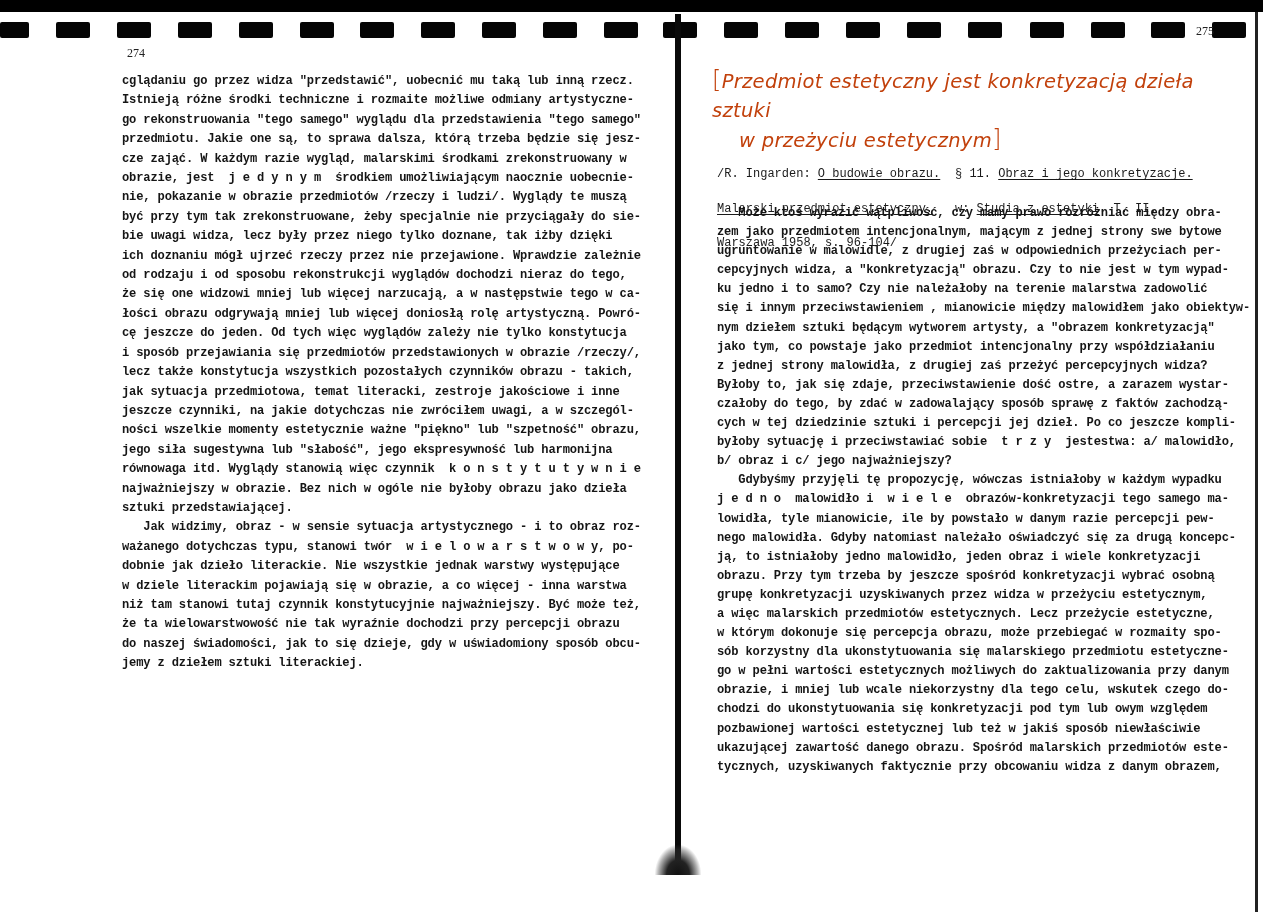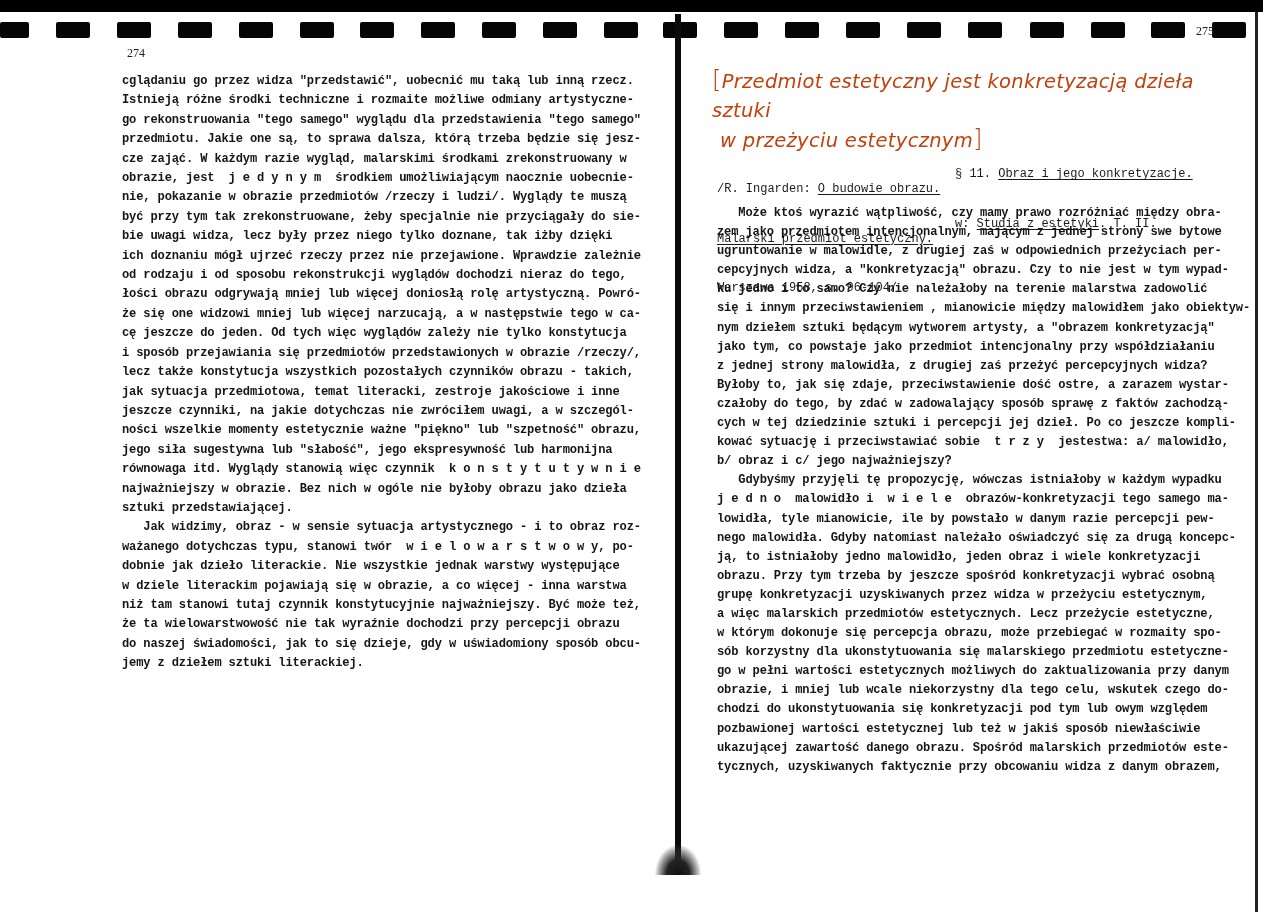--- a/index.html
+++ b/index.html
@@ -110,7 +110,7 @@
 
 <div class="title">
   <div><span class="bracket">[</span><span>Przedmiot estetyczny jest konkretyzacją dzieła sztuki</span></div>
-  <div style="padding-left:8px;"><span>w przeżyciu estetycznym</span><span class="bracket">]</span></div>
+  <div style="padding-left:8px;margin-left:19px;"><span>w przeżyciu estetycznym</span><span class="bracket">]</span></div>
 </div>
 
 <div class="source">

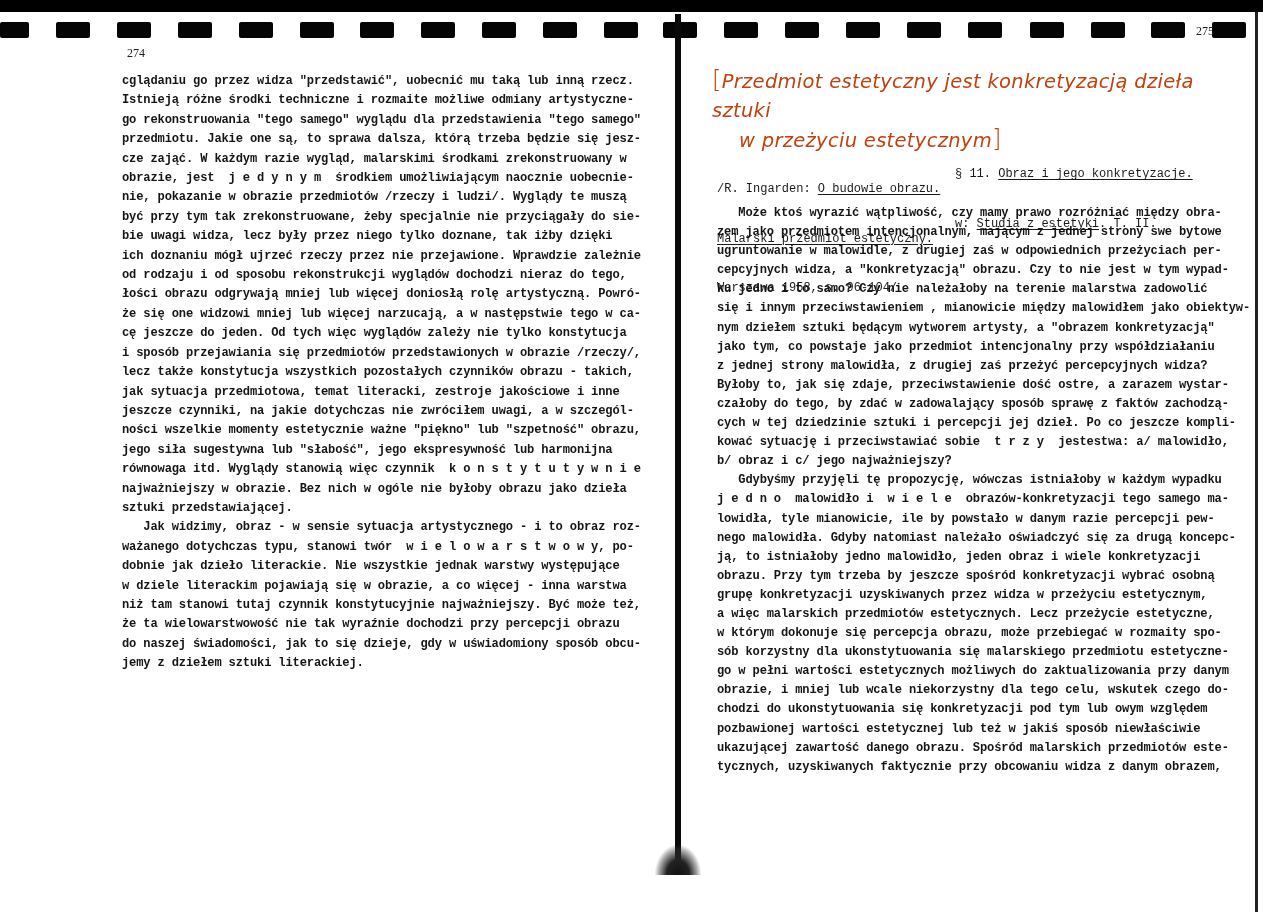--- a/index.html
+++ b/index.html
@@ -35,7 +35,7 @@
     font-weight:normal; color:#1a1a1a; white-space:pre;
   }
   .source .row { display:flex; }
-  .source .c1 { width:238px;margin-top:15px; }
+  .source .c1 { width:238px; }
   .u { text-decoration:underline; text-underline-offset:2px; }
 </style>
 </head>

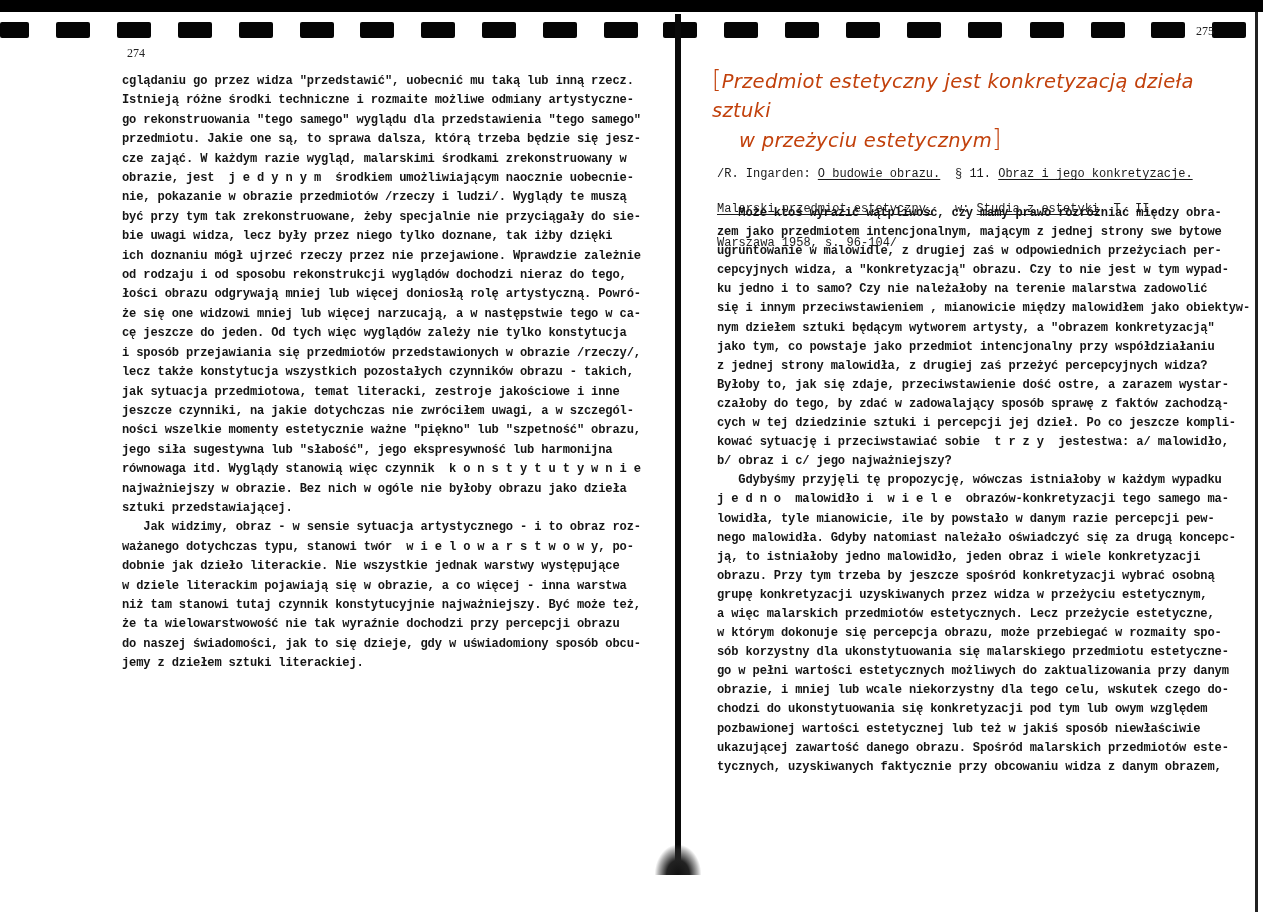--- a/index.html
+++ b/index.html
@@ -83,8 +83,8 @@
       <div class="line">bie uwagi widza, lecz były przez niego tylko doznane, tak iżby dzięki</div>
       <div class="line">ich doznaniu mógł ujrzeć rzeczy przez nie przejawione. Wprawdzie zależnie</div>
       <div class="line">od rodzaju i od sposobu rekonstrukcji wyglądów dochodzi nieraz do tego,</div>
+      <div class="line">że się one widzowi mniej lub więcej narzucają, a w następstwie tego w ca-</div>
       <div class="line">łości obrazu odgrywają mniej lub więcej doniosłą rolę artystyczną. Powró-</div>
-      <div class="line">że się one widzowi mniej lub więcej narzucają, a w następstwie tego w ca-</div>
       <div class="line">cę jeszcze do jeden. Od tych więc wyglądów zależy nie tylko konstytucja</div>
       <div class="line">i sposób przejawiania się przedmiotów przedstawionych w obrazie /rzeczy/,</div>
       <div class="line">lecz także konstytucja wszystkich pozostałych czynników obrazu - takich,</div>

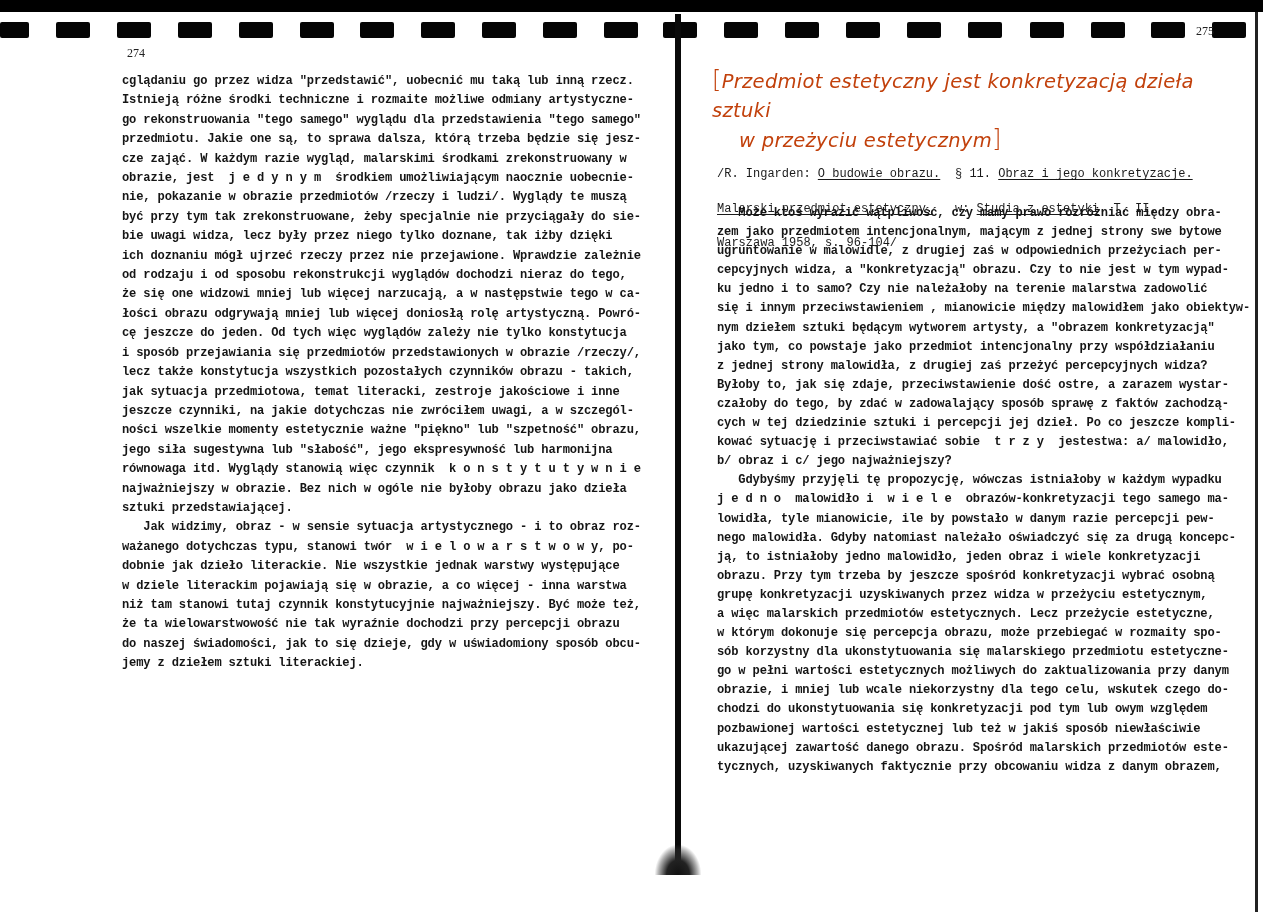--- a/index.html
+++ b/index.html
@@ -141,7 +141,7 @@
       <div class="line">Byłoby to, jak się zdaje, przeciwstawienie dość ostre, a zarazem wystar-</div>
       <div class="line">czałoby do tego, by zdać w zadowalający sposób sprawę z faktów zachodzą-</div>
       <div class="line">cych w tej dziedzinie sztuki i percepcji jej dzieł. Po co jeszcze kompli-</div>
-      <div class="line">kować sytuację i przeciwstawiać sobie  t r z y  jestestwa: a/ malowidło,</div>
+      <div class="line">byłoby sytuację i przeciwstawiać sobie  t r z y  jestestwa: a/ malowidło,</div>
       <div class="line">b/ obraz i c/ jego najważniejszy?</div>
       <div class="line">   Gdybyśmy przyjęli tę propozycję, wówczas istniałoby w każdym wypadku</div>
       <div class="line">j e d n o  malowidło i  w i e l e  obrazów-konkretyzacji tego samego ma-</div>

